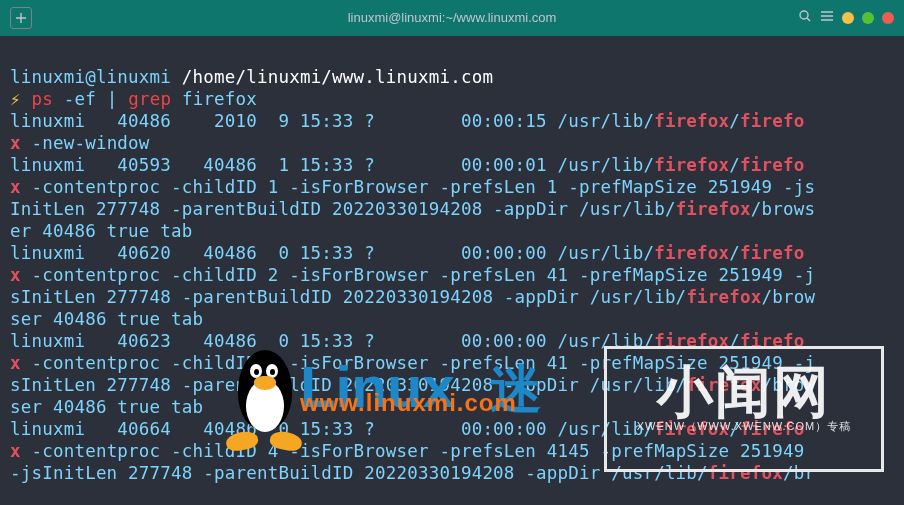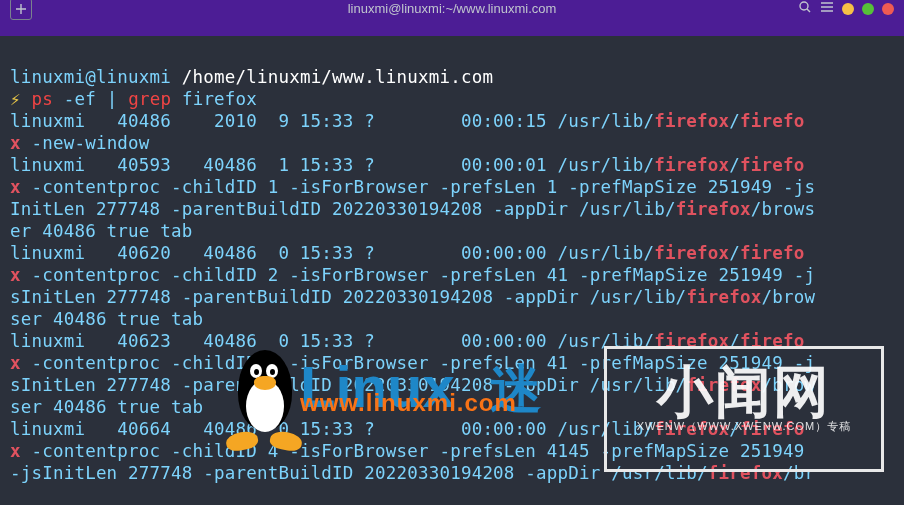--- a/index.html
+++ b/index.html
@@ -16,9 +16,9 @@
   }
   .titlebar {
     height: 36px;
-    background: #4c1d95;
+    background: #0f766e;
     display: flex;
-    align-items: flex-end;
+    align-items: center;
     padding: 16px 10px;
     position: relative;
   }

